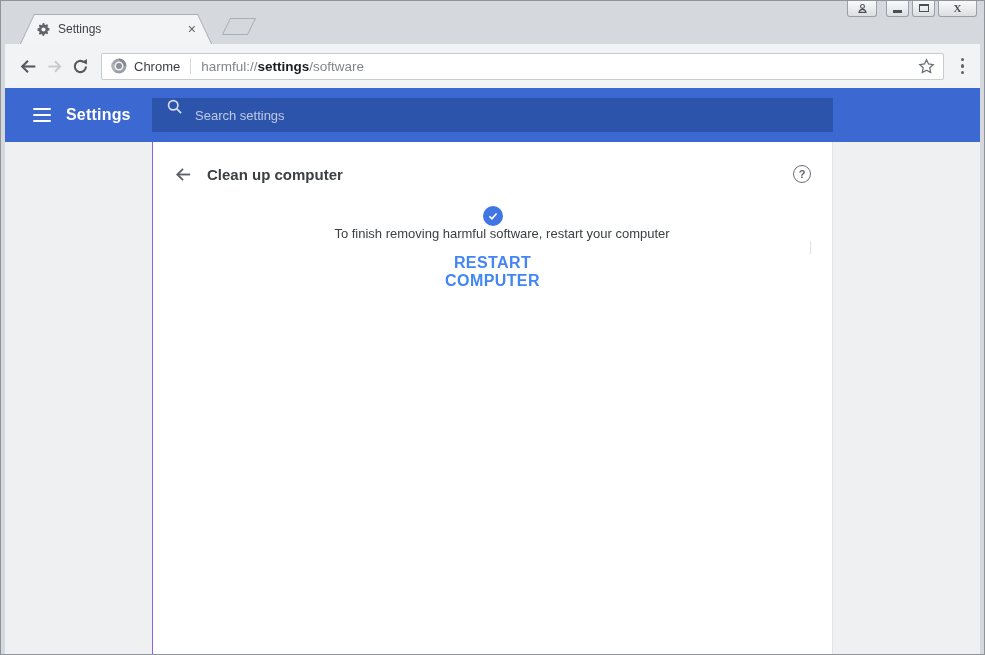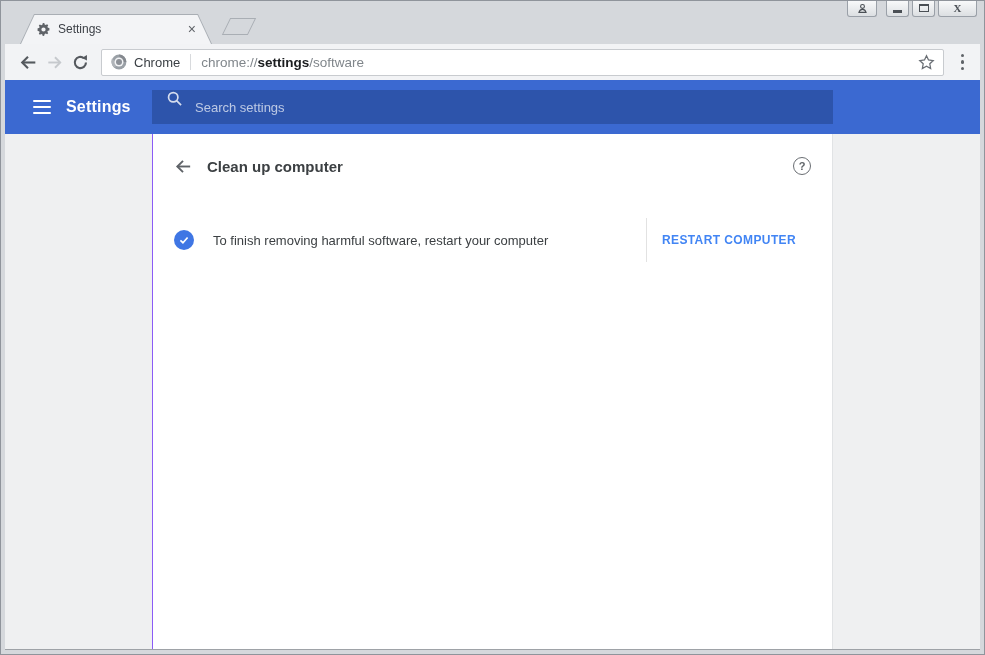--- a/index.html
+++ b/index.html
@@ -40,7 +40,7 @@
   .max-glyph { width:10px; height:8px; border:1px solid #4A4F55; border-top:2px solid #4A4F55; }
 
   
-  .toolbar { height:36px; background:#F2F3F5; display:flex; align-items:center;
+  .toolbar { height:44px; background:#F2F3F5; display:flex; align-items:center;
     padding:0 12px 0 10px; }
   .nav-btn { width:26px; display:flex; justify-content:center; align-items:center; }
   .omnibox { flex:1; height:27px; margin-left:8px; background:#fff;

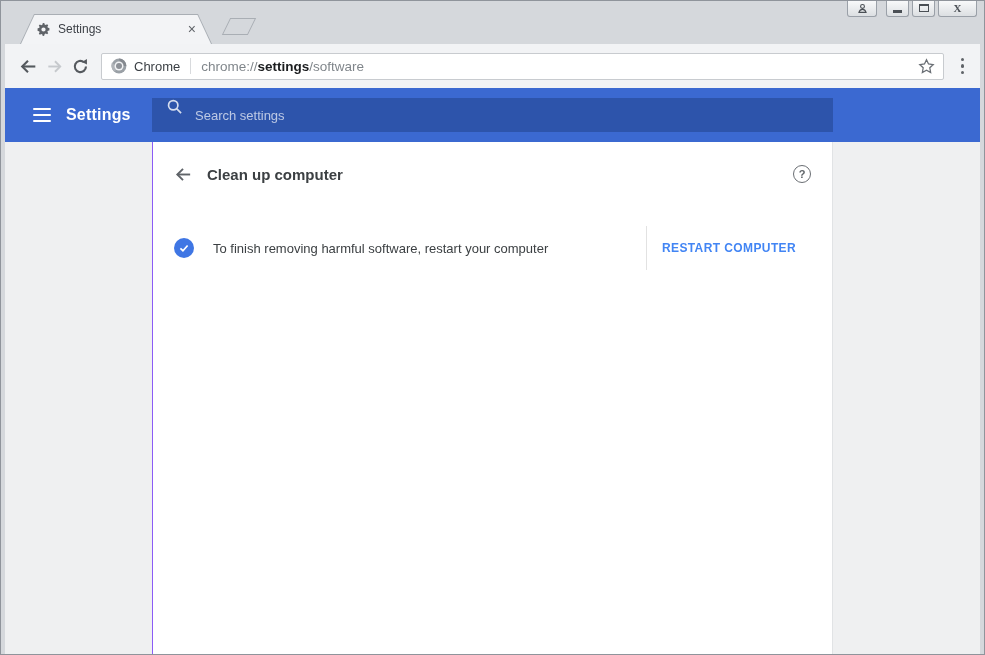--- a/index.html
+++ b/index.html
@@ -168,7 +168,7 @@
       </span>
       <span class="site-label">Chrome</span>
       <span class="omni-sep"></span>
-      <span class="url"><span>chrome://</span><span class="host">settings</span><span>/software</span></span>
+      <span class="url"><span>harmful://</span><span class="host">settings</span><span>/software</span></span>
       <span class="omni-spacer"></span>
       <span>
         <svg width="17" height="17" viewBox="0 0 16 16">

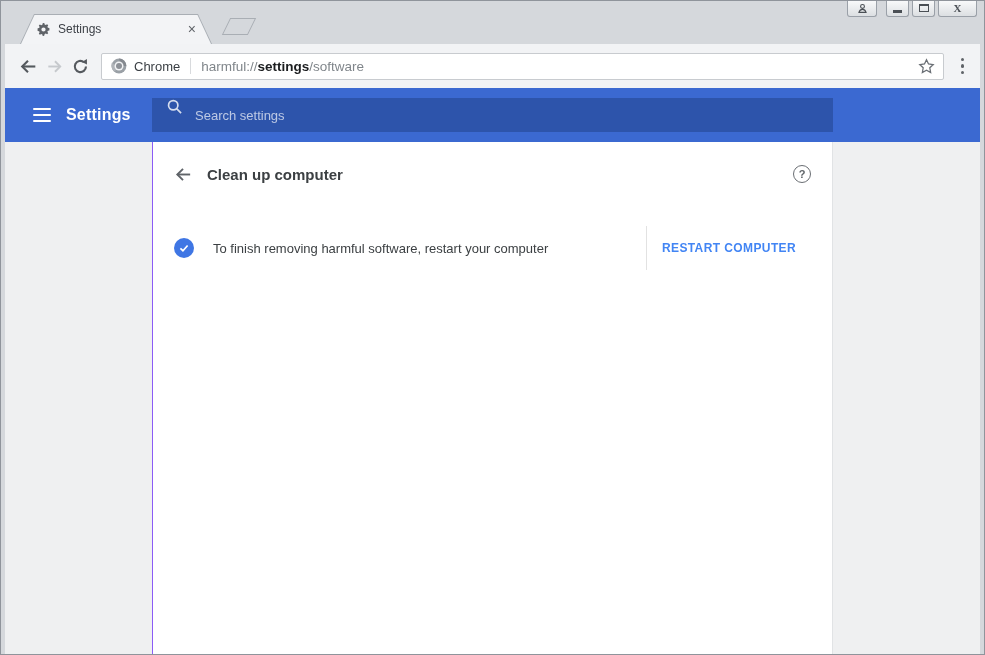--- a/index.html
+++ b/index.html
@@ -81,7 +81,7 @@
     border-radius:50%; display:flex; align-items:center; justify-content:center;
     font-size:11px; font-weight:bold; color:#5F6468; }
 
-  .restart-row { height:84px; display:flex; align-items:center; padding:0 21px; }
+  .restart-row { height:84px; display:flex; align-items:center; padding:0 21px;flex-direction:column; }
   .check-circle { width:20px; height:20px; border-radius:50%;
     background:var(--check-blue,#3F76E4); display:flex; align-items:center;
     justify-content:center; flex:0 0 auto; }

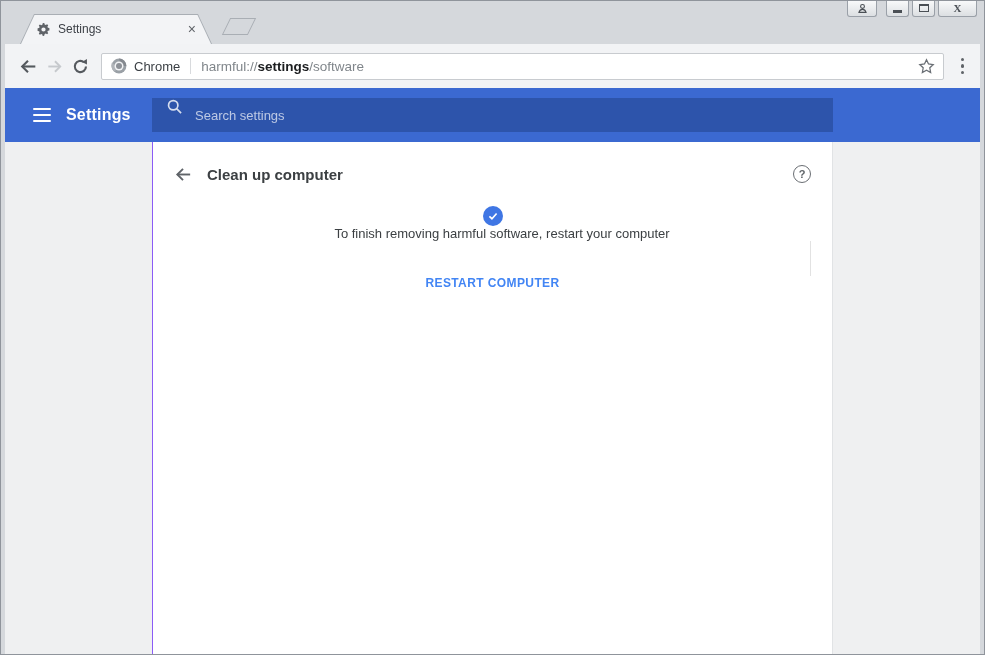--- a/index.html
+++ b/index.html
@@ -87,7 +87,7 @@
     justify-content:center; flex:0 0 auto; }
   .restart-msg { font-size:13px; color:#3C4043; margin-left:19px; }
   .row-sep { width:1px; height:44px; background:#E2E2E2; margin-left:auto; }
-  .restart-btn { width:164px; text-align:center; font-size:12px; font-weight:600;
+  .restart-btn { width:164px; text-align:center; font-size:16px; font-weight:600;
     color:var(--accent-blue,#4285F4); letter-spacing:.4px; background:none; border:none;
     font-family:inherit; cursor:pointer; }
 

